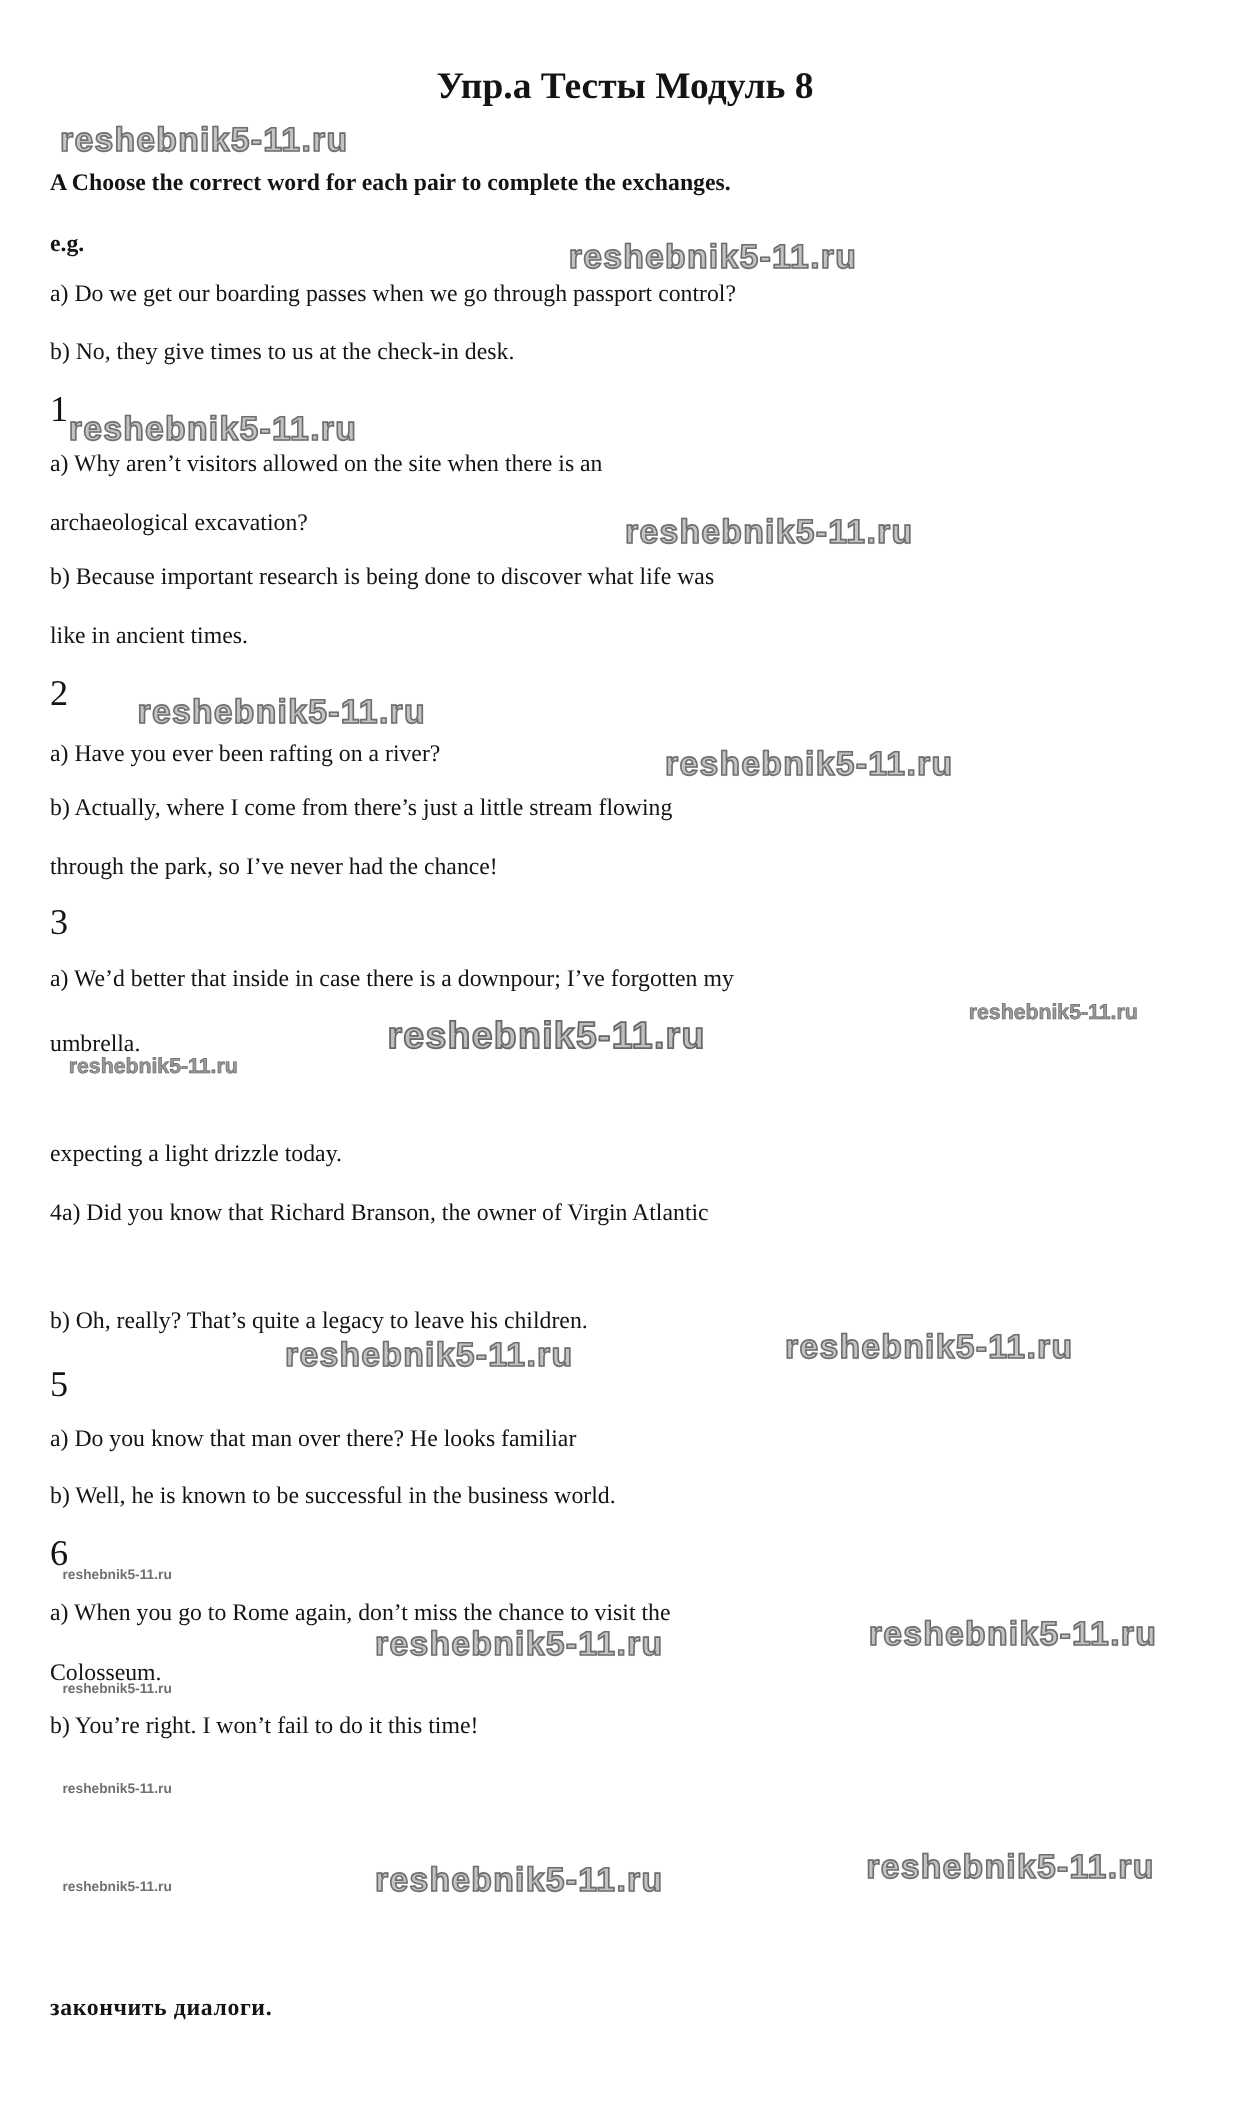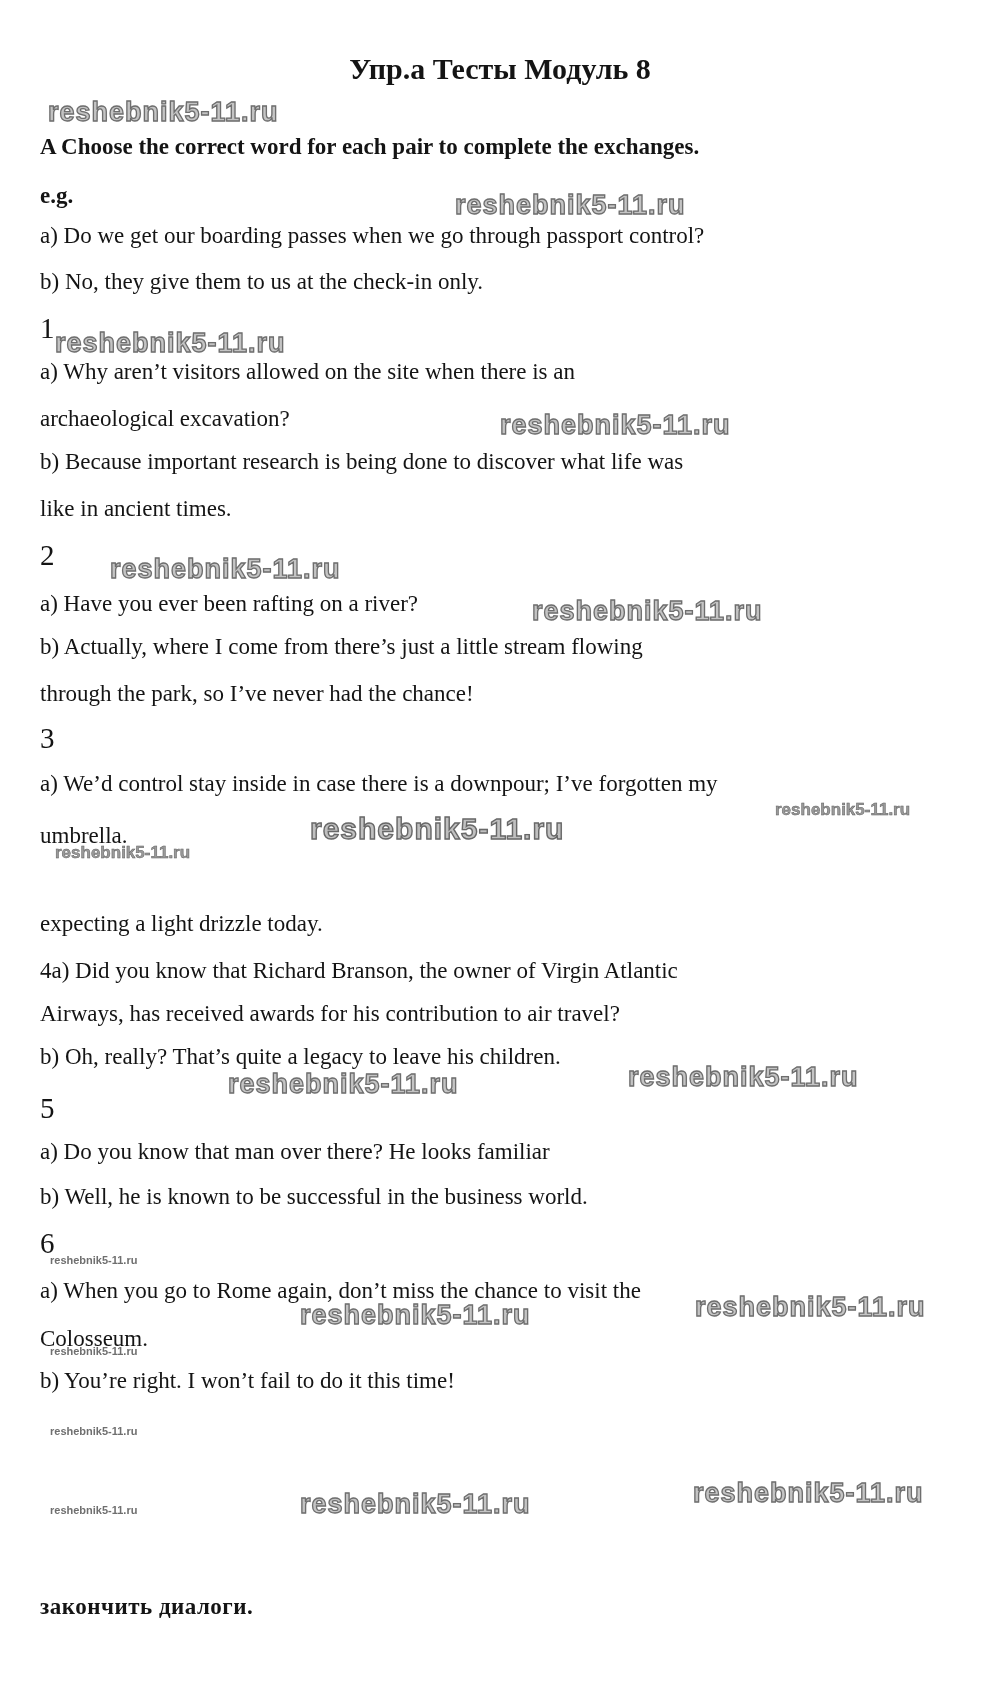--- a/index.html
+++ b/index.html
@@ -15,7 +15,7 @@
   .line{
     position:absolute;
     left:40px;
-    font-size:23px;
+    font-size:19px;
     line-height:45px;
     white-space:nowrap;
     color:#141414;

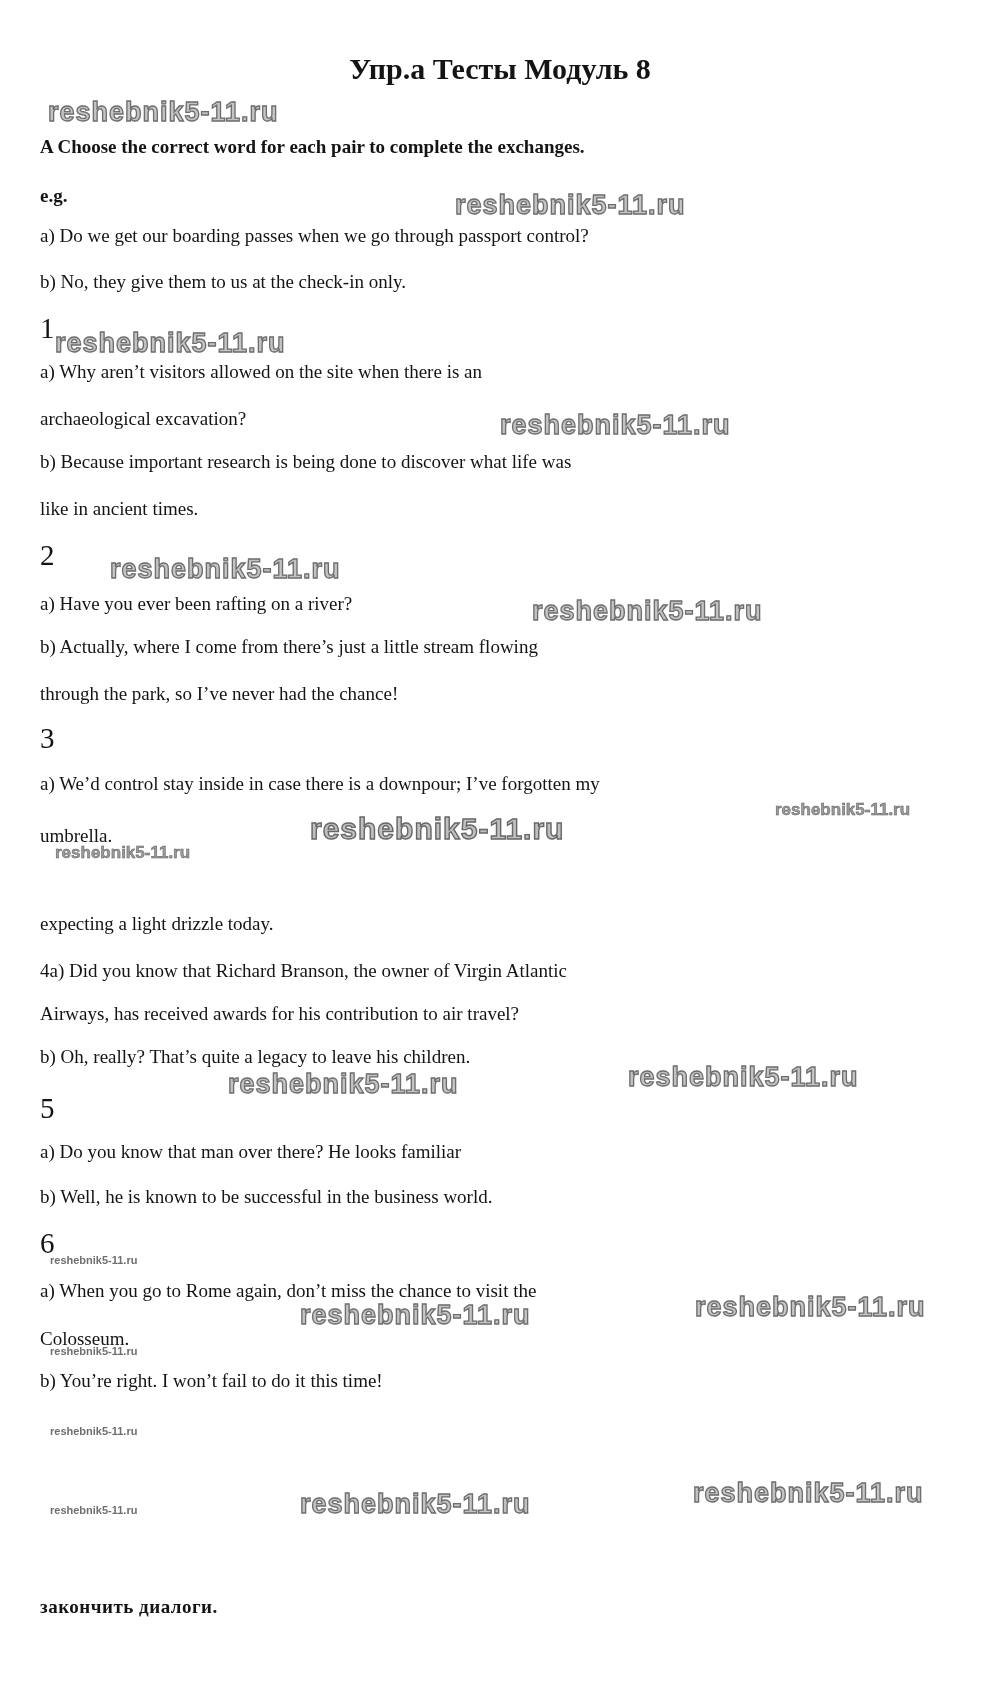--- a/index.html
+++ b/index.html
@@ -100,7 +100,7 @@
   <div class="line bold" style="top:124px">A Choose the correct word for each pair to complete the exchanges.</div>
   <div class="line bold" style="top:173px">e.g.</div>
   <div class="line" style="top:213px">a) Do we get our boarding passes when we go through passport control?</div>
-  <div class="line" style="top:259px">b) No, they give them to us at the check-in only.</div>
+  <div class="line" style="top:259px">b) No, they give times to us at the check-in desk.</div>
 
   <div class="line num" style="top:306px">1</div>
   <div class="line" style="top:349px">a) Why aren’t visitors allowed on the site when there is an</div>

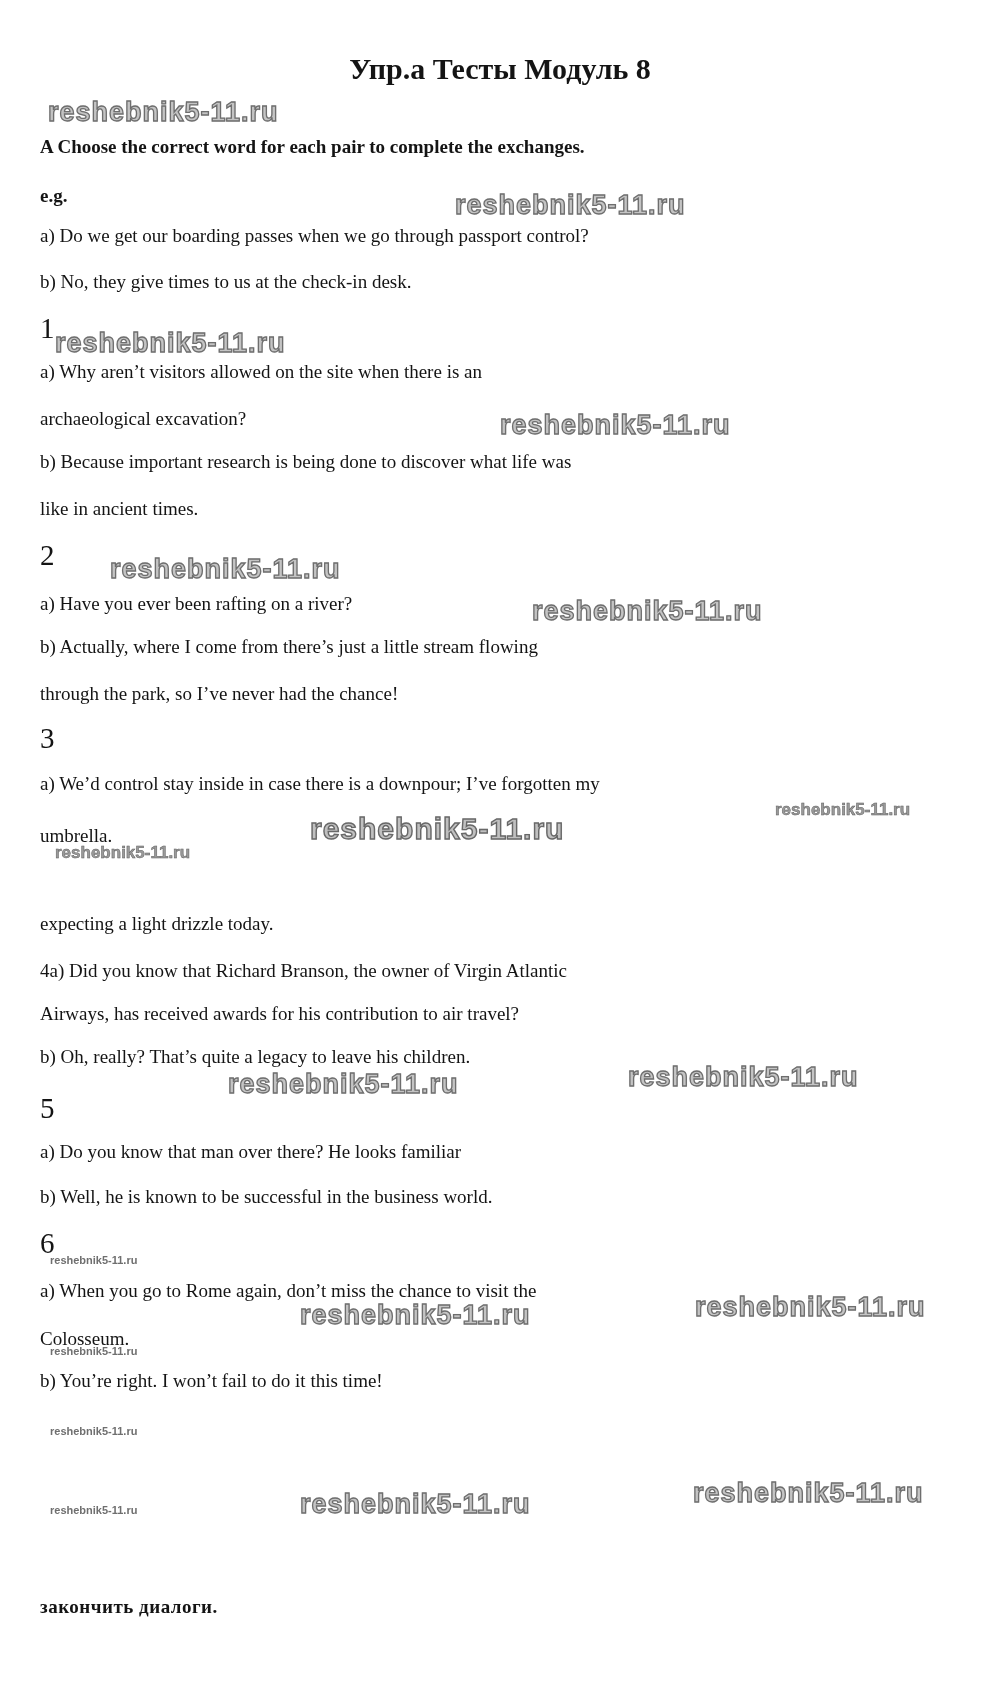--- a/index.html
+++ b/index.html
@@ -114,7 +114,7 @@
   <div class="line" style="top:671px">through the park, so I’ve never had the chance!</div>
 
   <div class="line num" style="top:716px">3</div>
-  <div class="line" style="top:761px">a) We’d control stay inside in case there is a downpour; I’ve forgotten my</div>
+  <div class="line" style="top:761px">a) We’d better that inside in case there is a downpour; I’ve forgotten my</div>
   <div class="line" style="top:813px">umbrella.</div>
   <div class="line" style="top:901px">expecting a light drizzle today.</div>
 

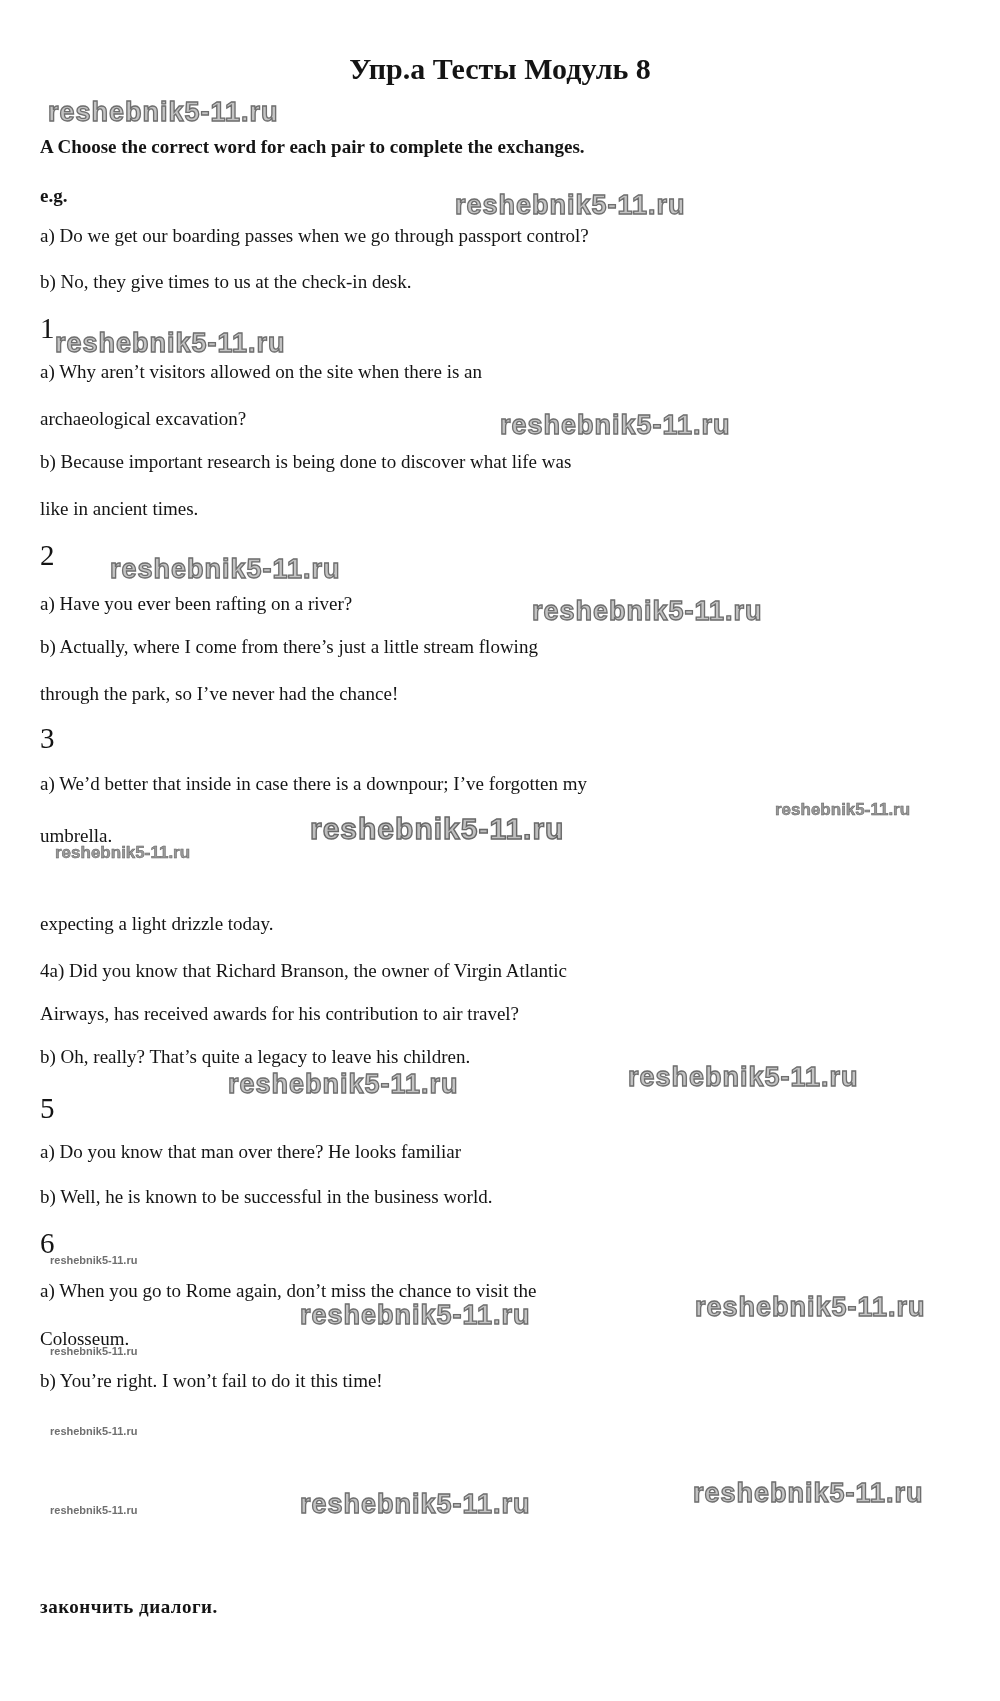--- a/index.html
+++ b/index.html
@@ -119,7 +119,6 @@
   <div class="line" style="top:901px">expecting a light drizzle today.</div>
 
   <div class="line" style="top:948px">4a) Did you know that Richard Branson, the owner of Virgin Atlantic</div>
-  <div class="line" style="top:991px">Airways, has received awards for his contribution to air travel?</div>
   <div class="line" style="top:1034px">b) Oh, really? That’s quite a legacy to leave his children.</div>
 
   <div class="line num" style="top:1086px">5</div>

